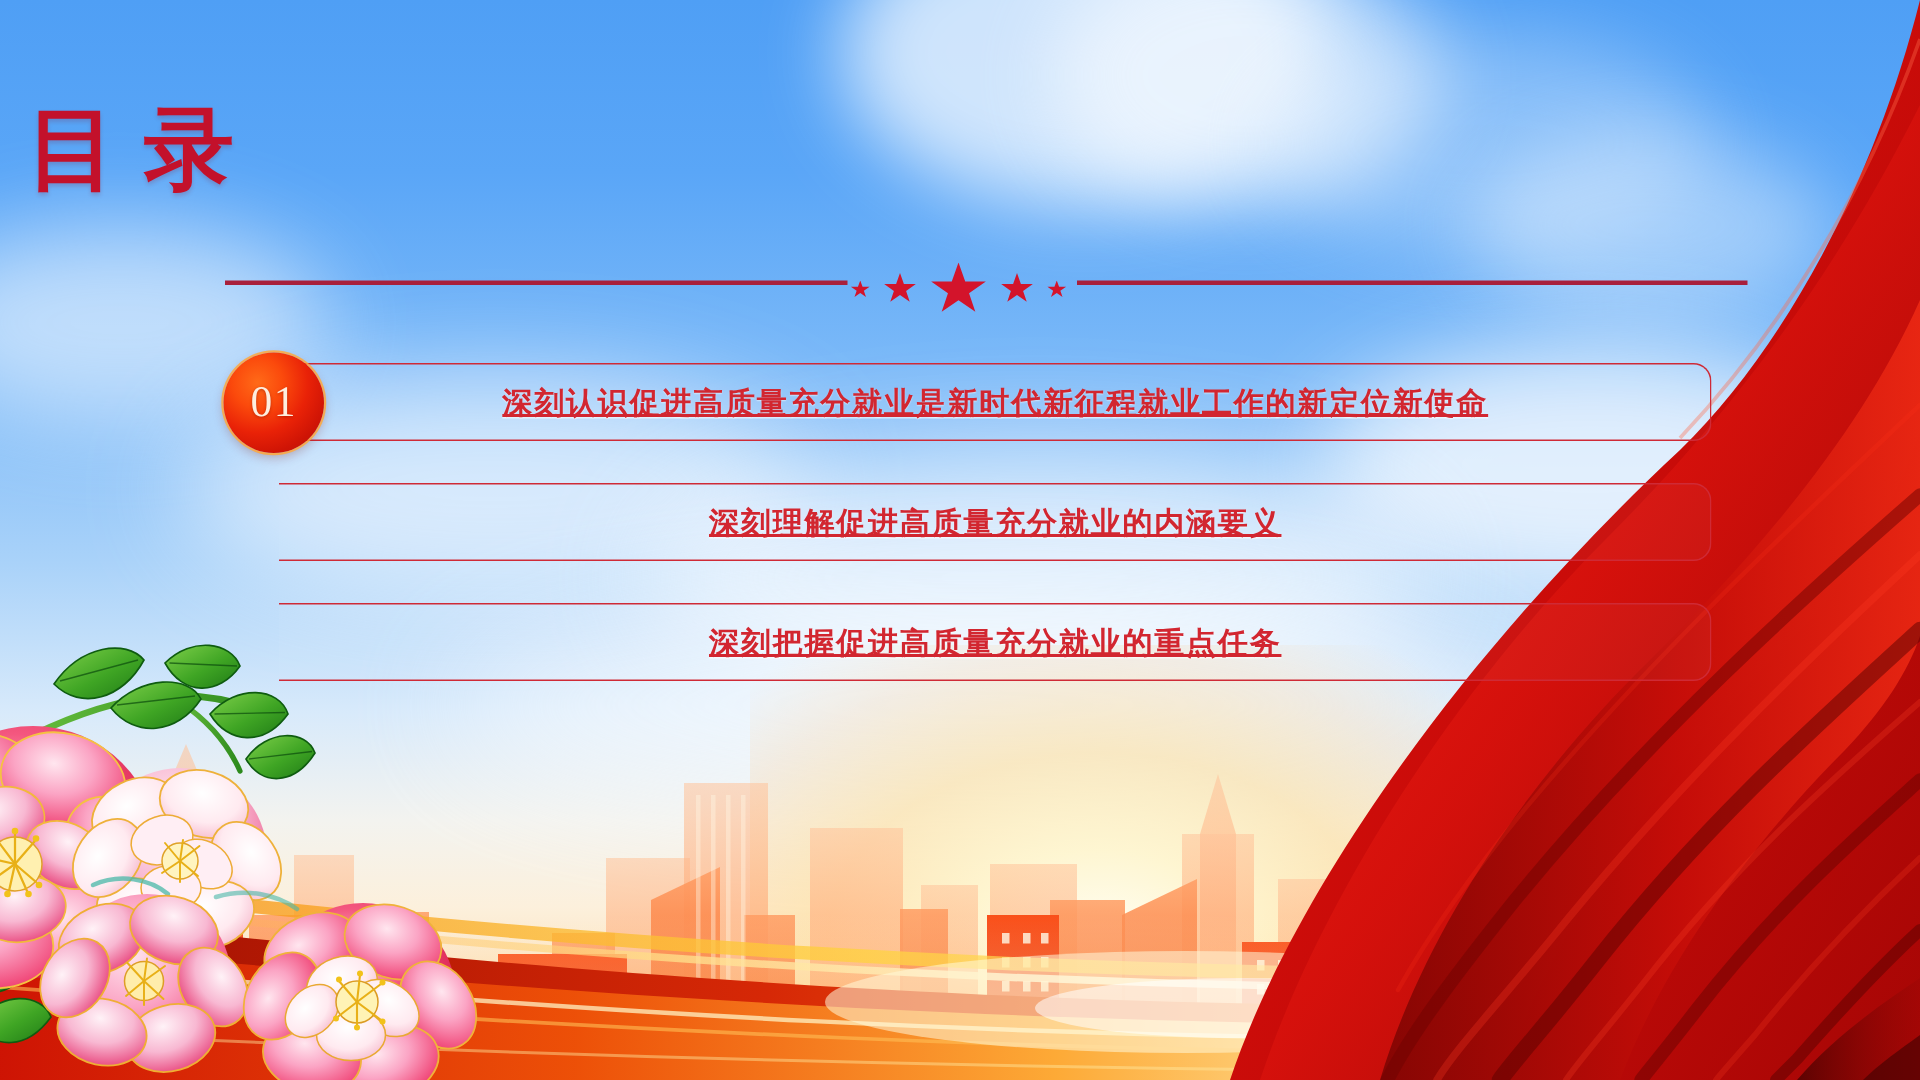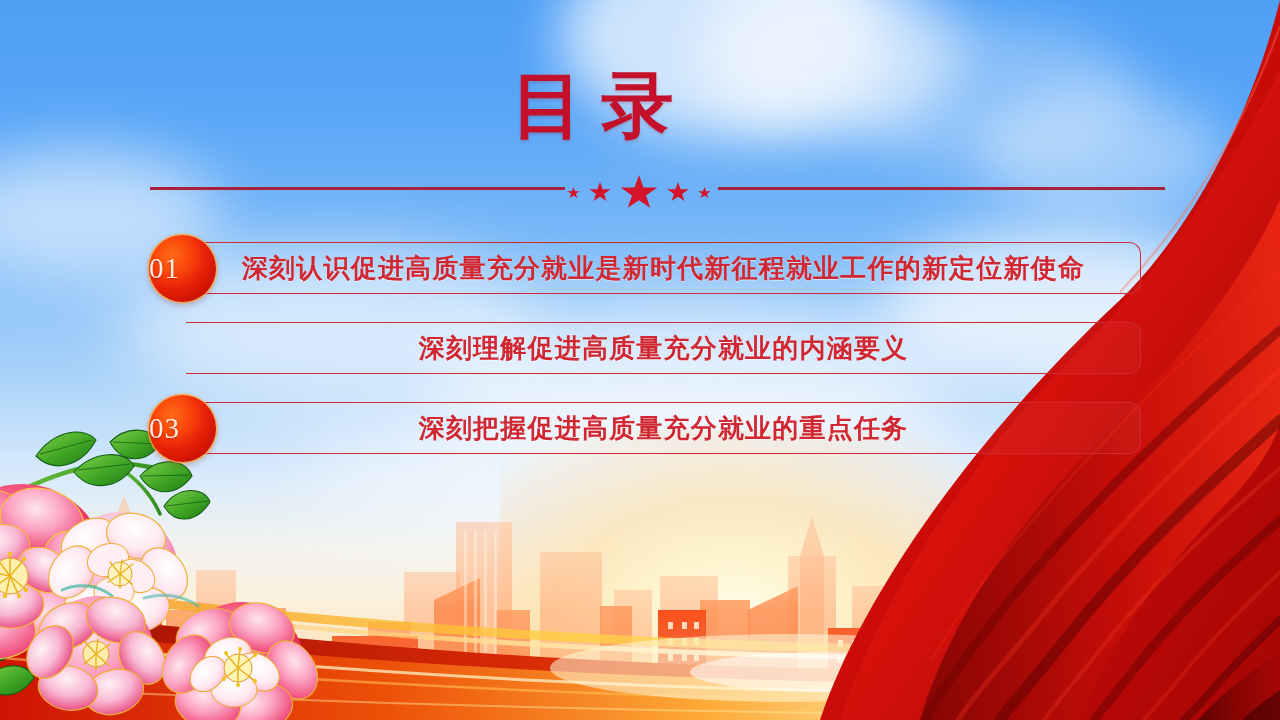--- a/index.html
+++ b/index.html
@@ -51,8 +51,7 @@
   
   .title{
     position:absolute;left:0;top:70px;width:1185px;
-    text-align:center;
-    font-size:72px;line-height:1;
+    font-size:60px;line-height:1;
     letter-spacing:18px;
     text-indent:18px;
     color:#c3112b;

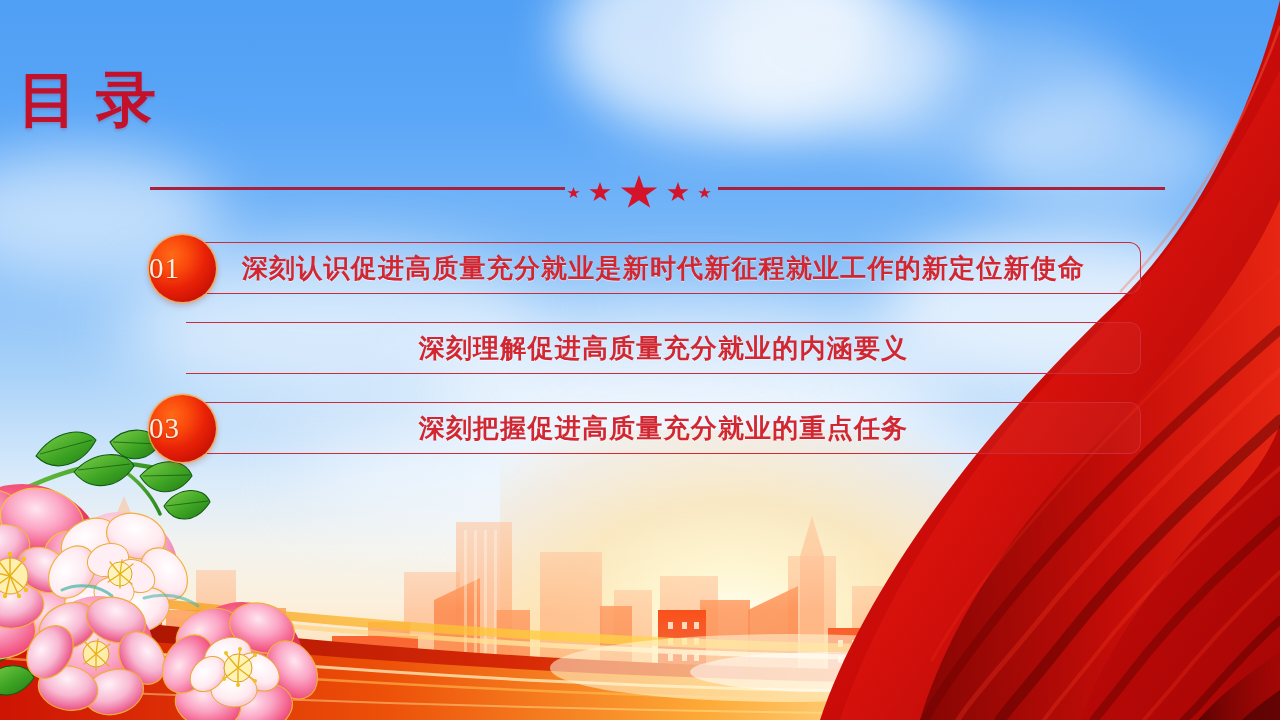--- a/index.html
+++ b/index.html
@@ -102,7 +102,7 @@
     background:
       radial-gradient(circle at 34% 30%,#ff6a18 0%,#fb4a0c 26%,#e92207 52%,#cf1405 74%,#b31004 100%);
     box-shadow:0 0 0 1.5px rgba(255,168,60,.85), 0 3px 7px rgba(120,10,0,.28);
-    display:flex;align-items:center;
+    display:flex;align-items:center;justify-content:center;
     z-index:4;
   }
   .badge-num{

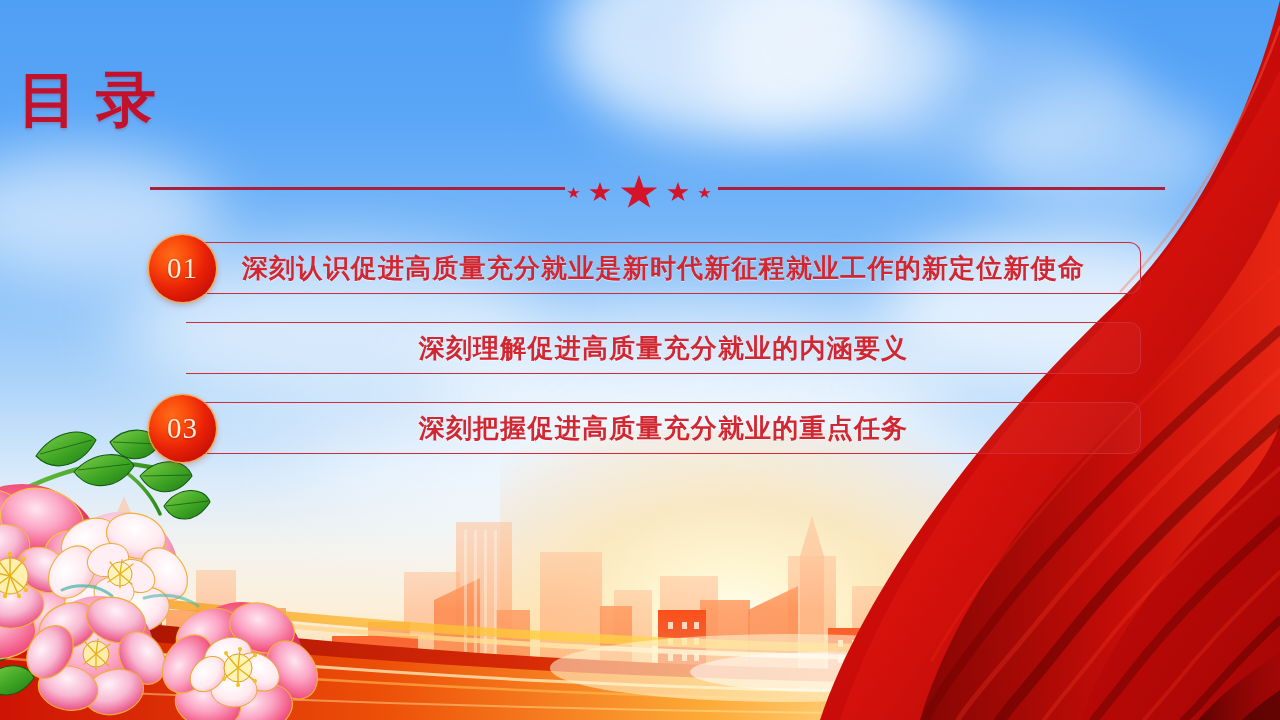--- a/index.html
+++ b/index.html
@@ -89,12 +89,13 @@
     position:absolute;left:0;top:0;right:0;bottom:0;
     display:flex;align-items:center;justify-content:center;
     color:#d22630;
-    font-size:26px;
+    font-size:20px;
     letter-spacing:1.2px;
     font-weight:700;
     text-shadow:0 1px 1px rgba(255,255,255,.55);
     padding-right:0;
     white-space:nowrap;
+    text-decoration:underline;
   }
   .badge{
     position:absolute;left:-37px;top:-7px;

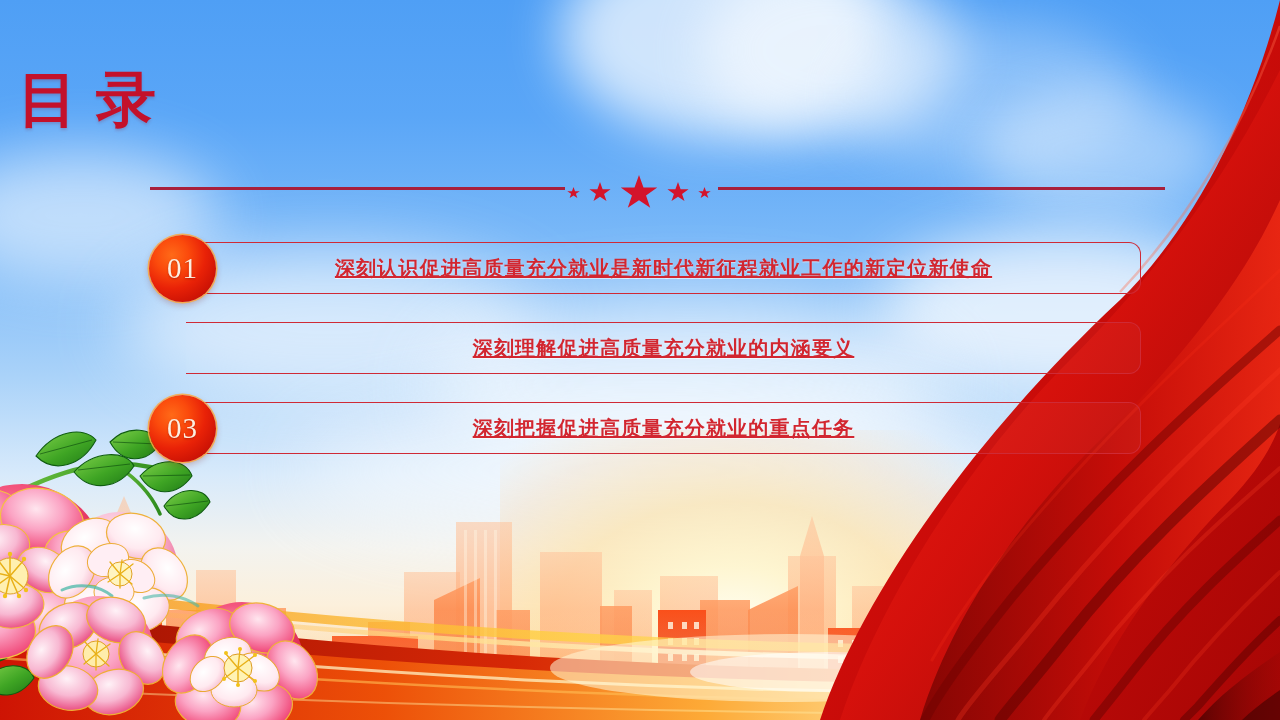--- a/index.html
+++ b/index.html
@@ -622,9 +622,6 @@
     <div class="row" id="row2">
       <div class="row-frame"></div>
       <div class="row-label">深刻把握促进高质量充分就业的重点任务</div>
-      <div class="badge">
-        <span class="badge-num">03</span>
-      </div>
     </div>
 
   </div>

